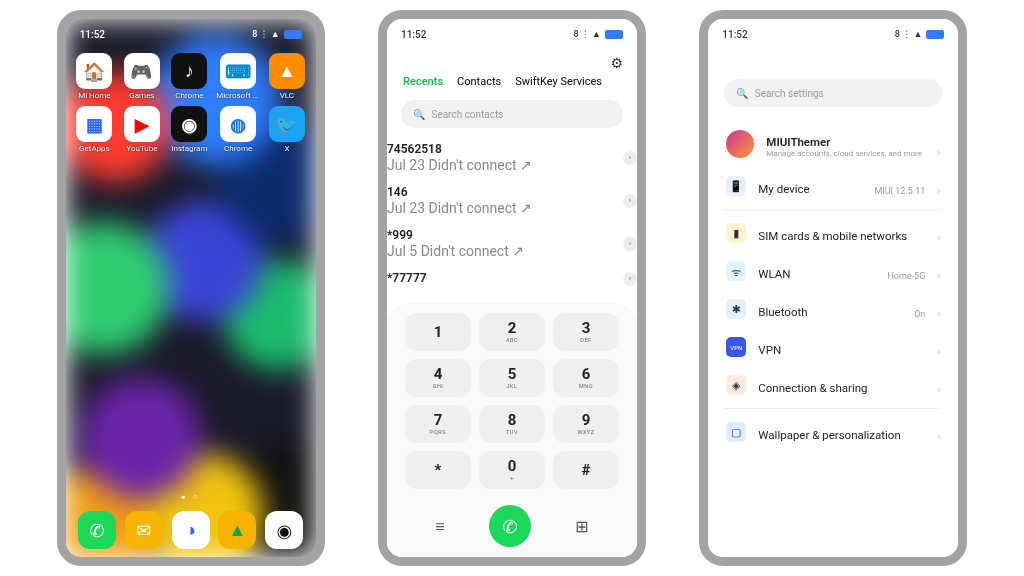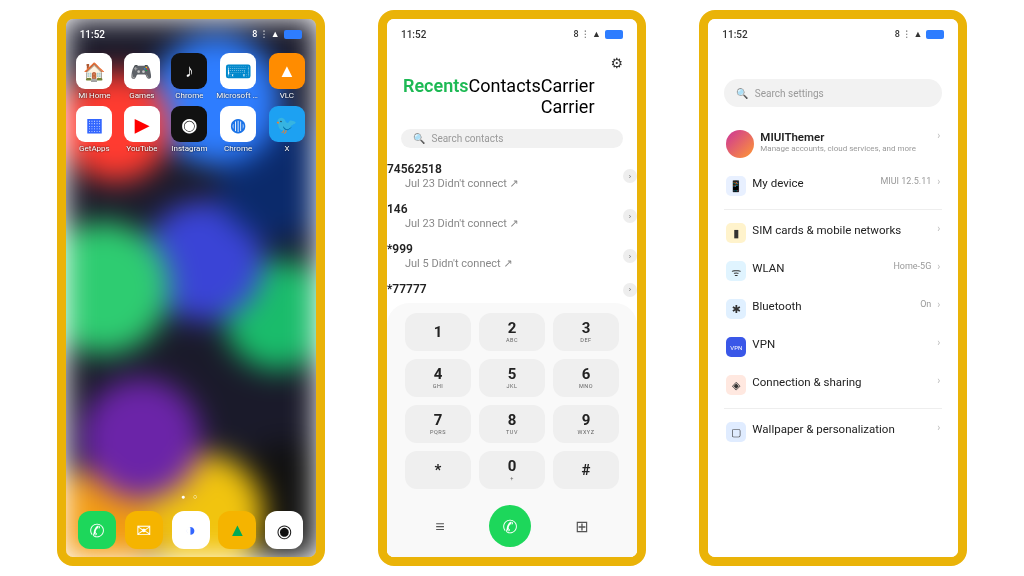--- a/index.html
+++ b/index.html
@@ -12,8 +12,8 @@
   }
   .phone {
     width: 268px; height: 556px;
-    border: 9px solid #eab308;
-    border-radius: 16px;
+    border: 9px solid #a3a3a3;
+    border-radius: 24px;
     background: #fff;
     overflow: hidden;
     position: relative;

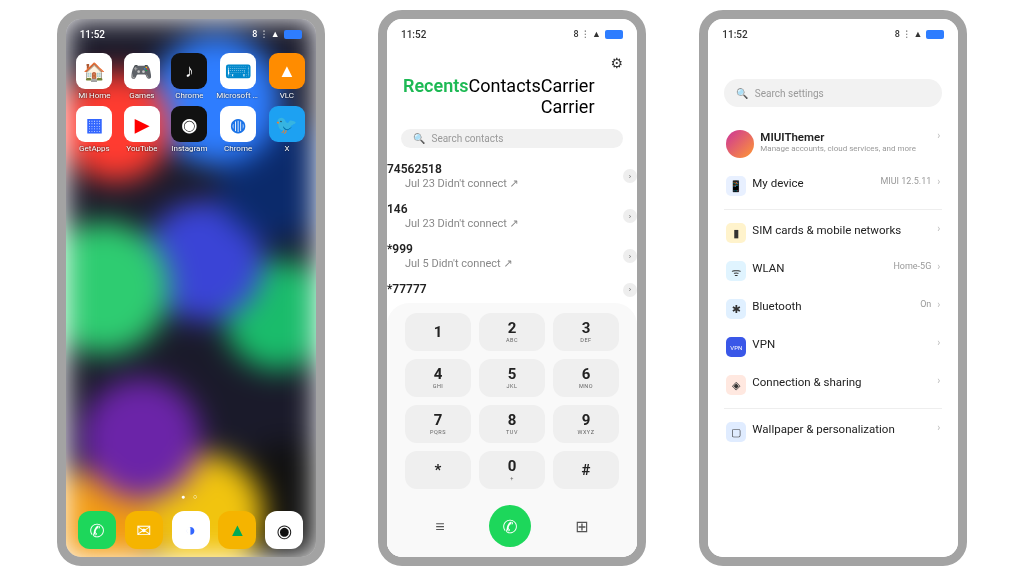--- a/index.html
+++ b/index.html
@@ -70,7 +70,7 @@
   
   .dialer { position:absolute; inset:0; padding-top:30px; background:#fff; display:flex; flex-direction:column; }
   .gear { position:absolute; top:36px; right:14px; font-size:14px; color:#333; cursor:pointer; }
-  .tabs { display:flex; padding:26px 16px 10px; font-size:18px; }
+  .tabs { display:flex; gap:14px; padding:26px 16px 10px; font-size:11px; }
   .tabs .tab { color:#000000; cursor:pointer; }
   .tabs .tab.active { color:#1db954; font-weight:600; }
   .search {

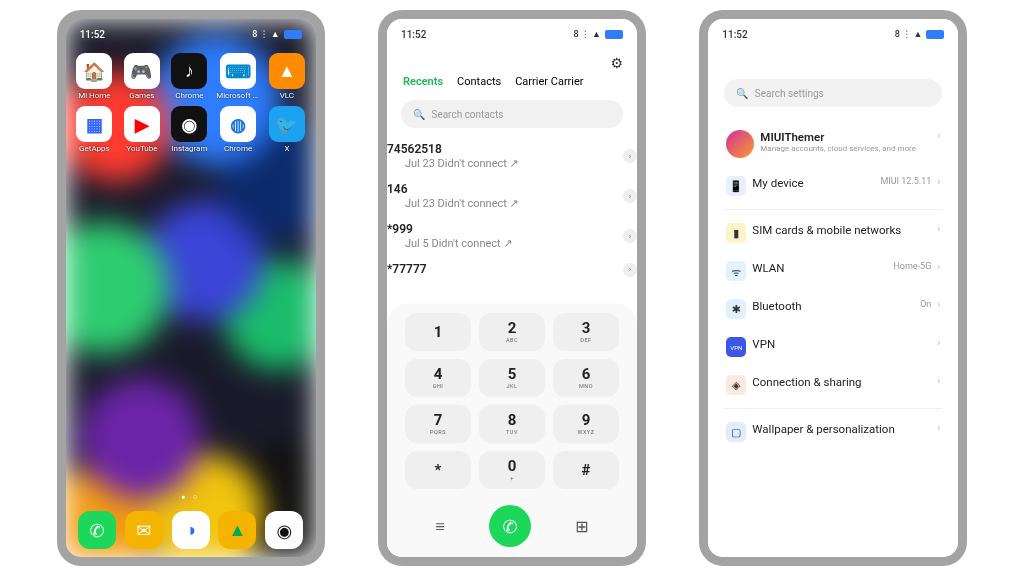--- a/index.html
+++ b/index.html
@@ -190,7 +190,7 @@
     <div class="tabs" id="dialer-tabs">
         <span class="tab active">Recents</span>
         <span class="tab">Contacts</span>
-        <span class="tab">Carrier Carrier</span>
+        <span class="tab">SwiftKey Services</span>
       </div>
     <div class="search">
       <span>🔍</span>

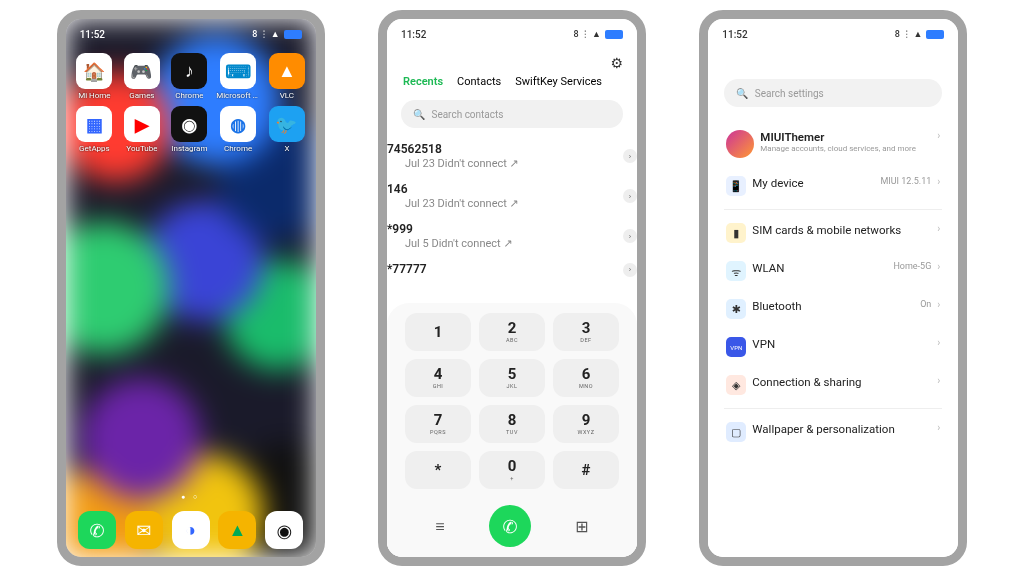--- a/index.html
+++ b/index.html
@@ -103,7 +103,7 @@
   .settings { position:absolute; inset:0; padding:60px 16px 0; background:#fff; overflow:hidden; }
   .settings h1 { font-size:22px; font-weight:500; color:#222; margin-bottom:10px; }
   .s-search { background:#f2f2f2; border-radius:18px; height:28px; display:flex; align-items:center; padding:0 12px; font-size:10px; color:#999; gap:6px; margin-bottom:14px; }
-  .s-row { display:flex; align-items:flex-start; gap:6px; padding:9px 2px; cursor:pointer; }
+  .s-row { display:flex; align-items:flex-end; gap:12px; padding:9px 2px; cursor:pointer; }
   .s-row .sic { width:20px; height:20px; border-radius:5px; display:flex; align-items:center; justify-content:center; font-size:11px; flex-shrink:0; }
   .s-row .sl { font-size:11.5px; color:#222; flex:1; }
   .s-row .sub { font-size:8px; color:#999; }

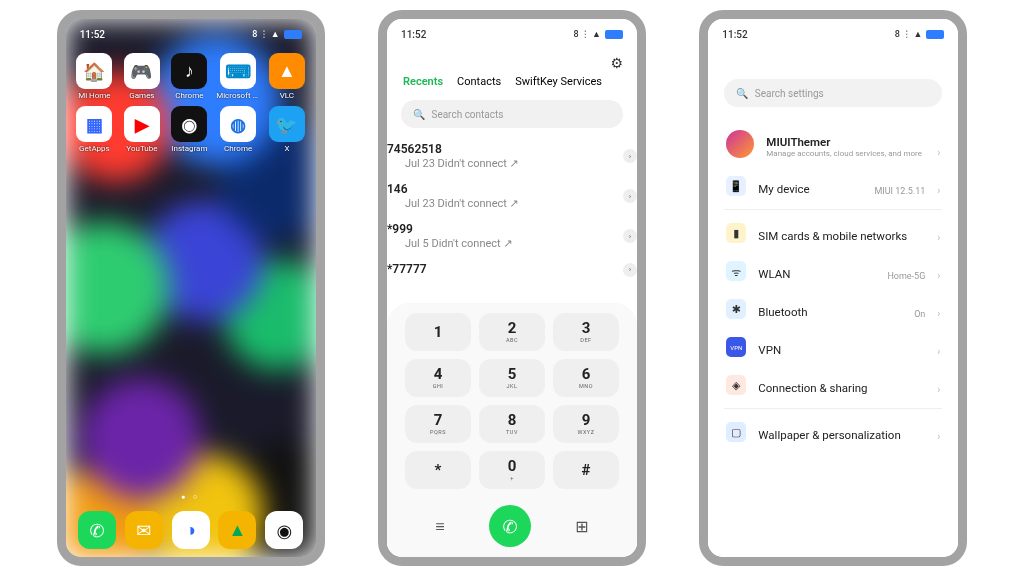--- a/index.html
+++ b/index.html
@@ -81,7 +81,7 @@
   .call-list { flex:0 0 auto; padding:0 0; }
   .call-row { padding:6px 0; display:flex; justify-content:space-between; align-items:center; cursor:pointer; }
   .call-row .num { font-size:12px; font-weight:600; color:#222; }
-  .call-row .meta { font-size:11px; color:#888; margin-top:1px;margin-left:18px; }
+  .call-row .meta { font-size:14px; color:#888; margin-top:1px; }
   .call-row .chev { width:14px; height:14px; border-radius:50%; background:#eee; font-size:8px; color:#666; display:flex; align-items:center; justify-content:center; }
   .keypad {
     margin-top:auto; background:#f9f9f9; border-radius:22px 22px 0 0;

